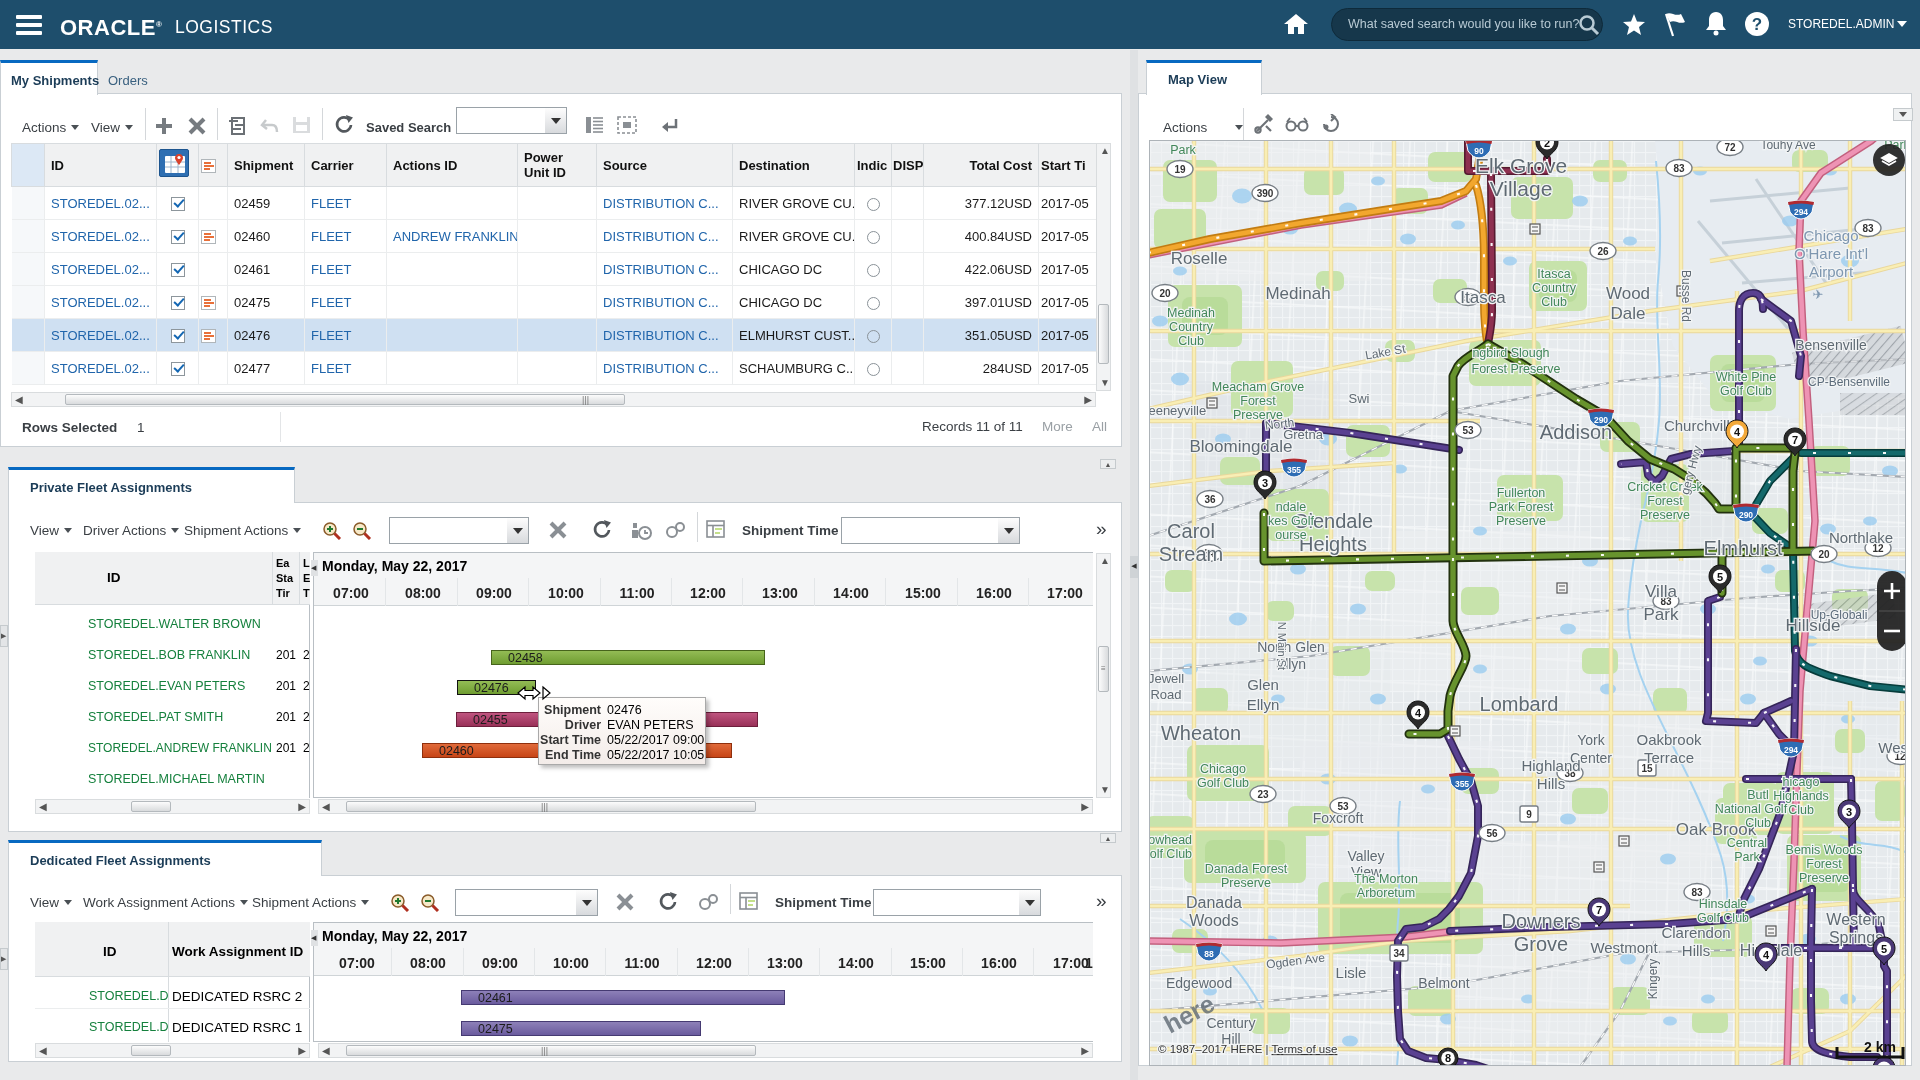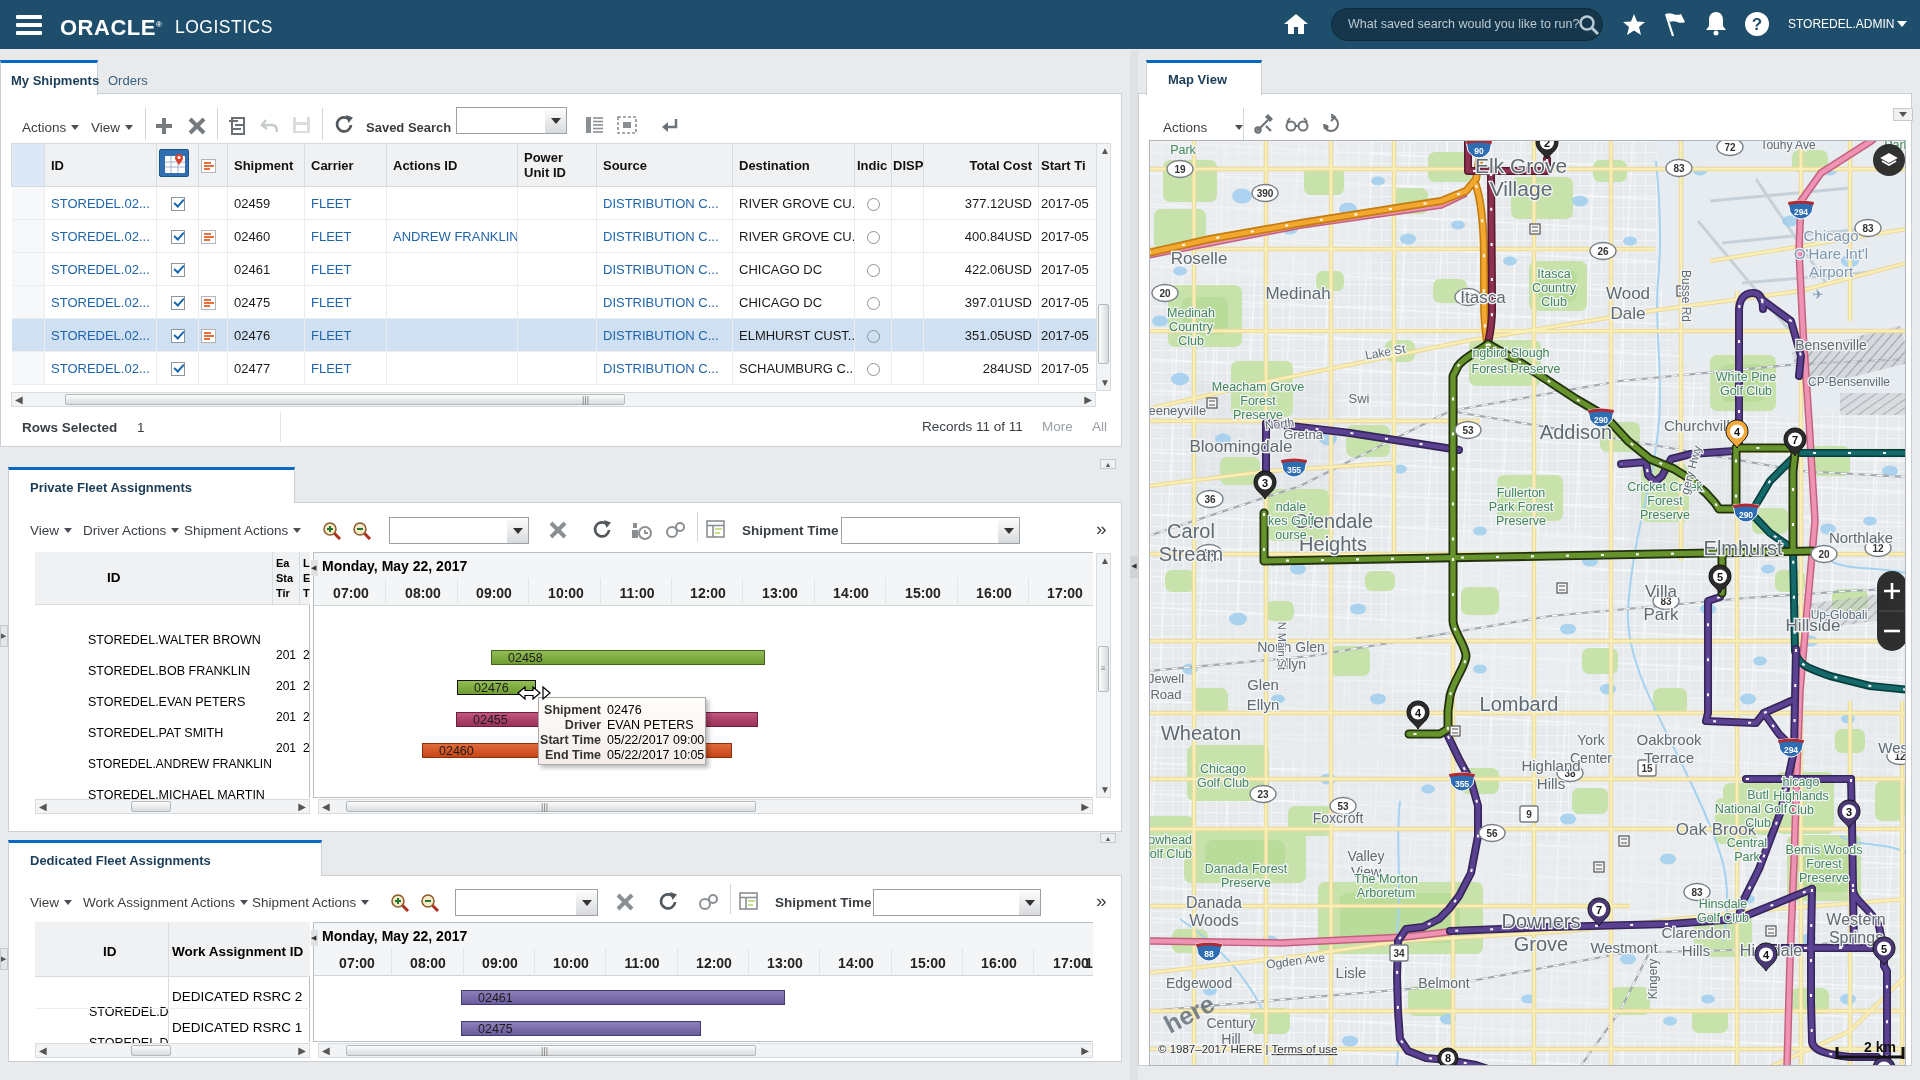--- a/index.html
+++ b/index.html
@@ -48,7 +48,7 @@
 .ghead{position:absolute;background:#f4f5f6;border-bottom:1px solid #cfd4d7;}
 .hourlab{position:absolute;top:0;width:72px;text-align:center;font-size:14px;font-weight:bold;color:#222;}
 .gline{position:absolute;width:1px;background:#e3e6e8;}
-.namelk{font-size:12.5px;color:#000000;margin-top:16px;}
+.namelk{font-size:12.5px;color:#15803d;}
 </style></head>
 <body>
 

